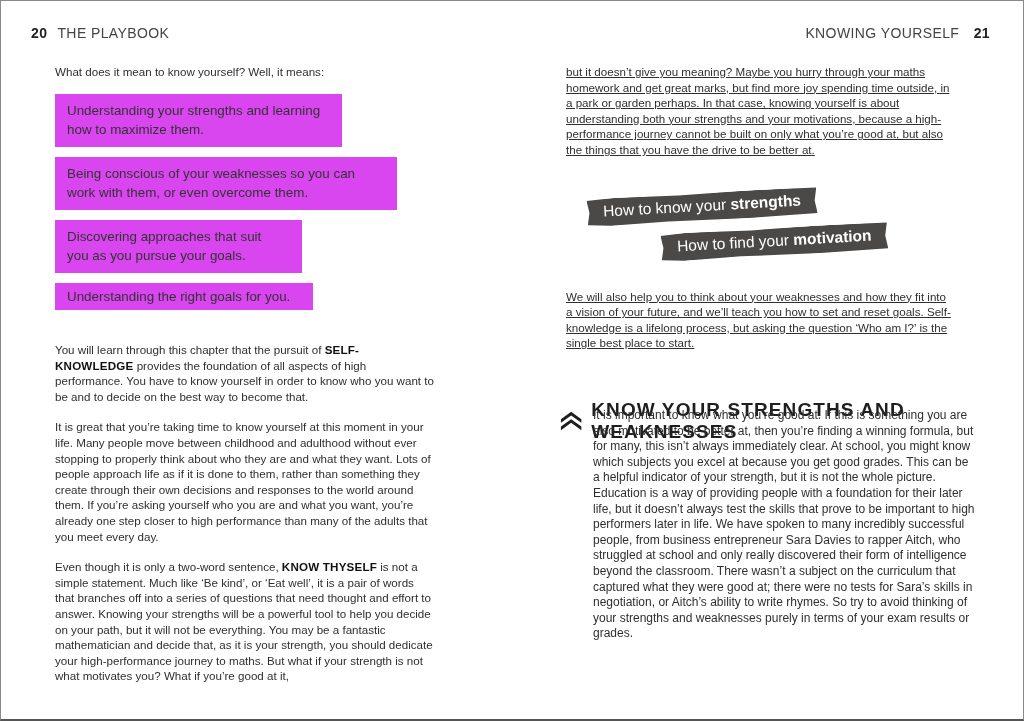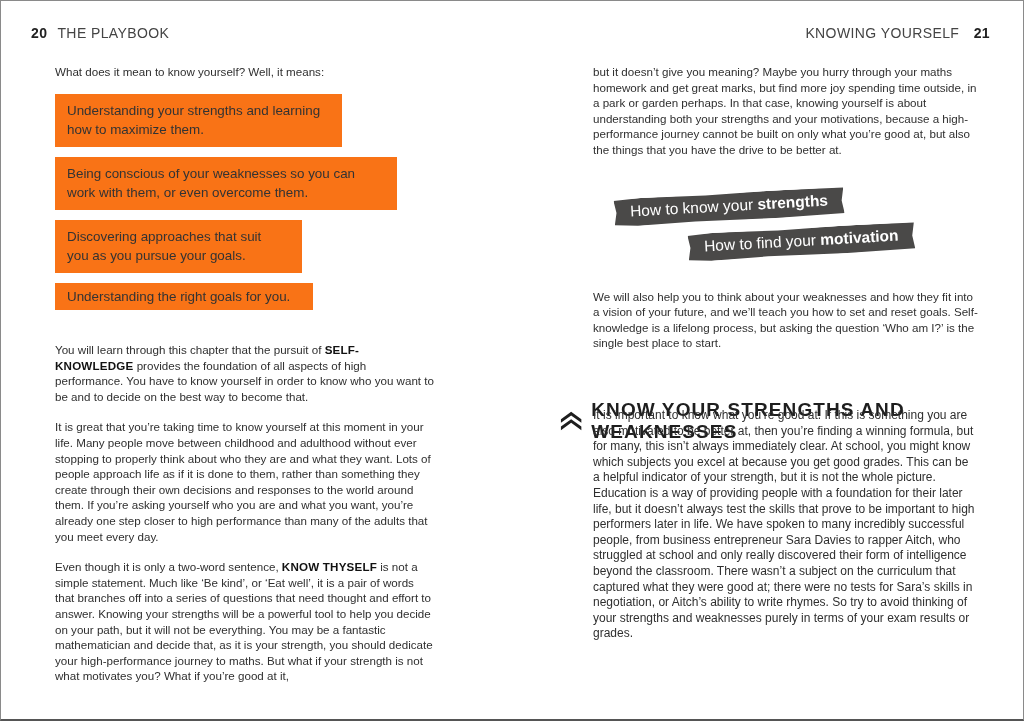--- a/index.html
+++ b/index.html
@@ -22,7 +22,7 @@
 
   .col { position: absolute; font-size: 11.6px; line-height: 15.6px; color: #2f2f2f; }
   .col-left { left: 55px; top: 64px; width: 380px; }
-  .col-right { left: 593px; top: 64px; width: 385px; }
+  .col-right { left: 566px; top: 64px; width: 385px; text-decoration: underline; }
 
   .col p { margin: 0; }
   .intro { margin-bottom: 14px !important; }

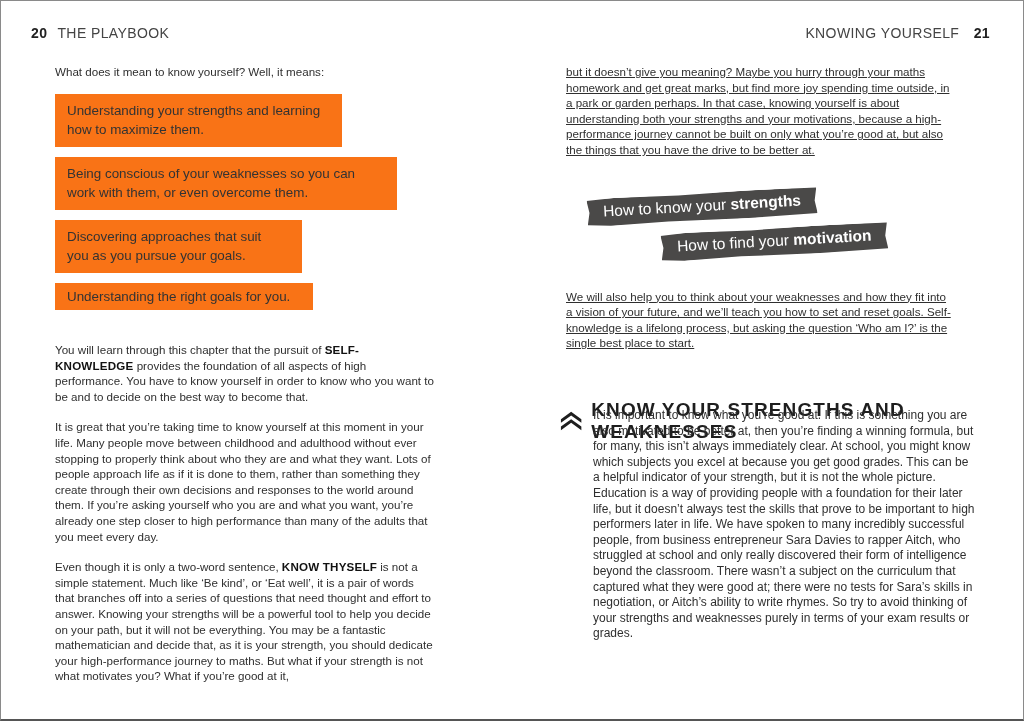--- a/index.html
+++ b/index.html
@@ -27,7 +27,7 @@
   .col p { margin: 0; }
   .intro { margin-bottom: 14px !important; }
   .callout {
-    background: #f97316; font-size: 13.4px; line-height: 19.5px; color: #333;
+    background: #d946ef; font-size: 13.4px; line-height: 19.5px; color: #333;
     padding: 7px 20px 7px 12px; margin-bottom: 10px; display: inline-block;
   }
   .callout-wrap { margin-bottom: 0; }

